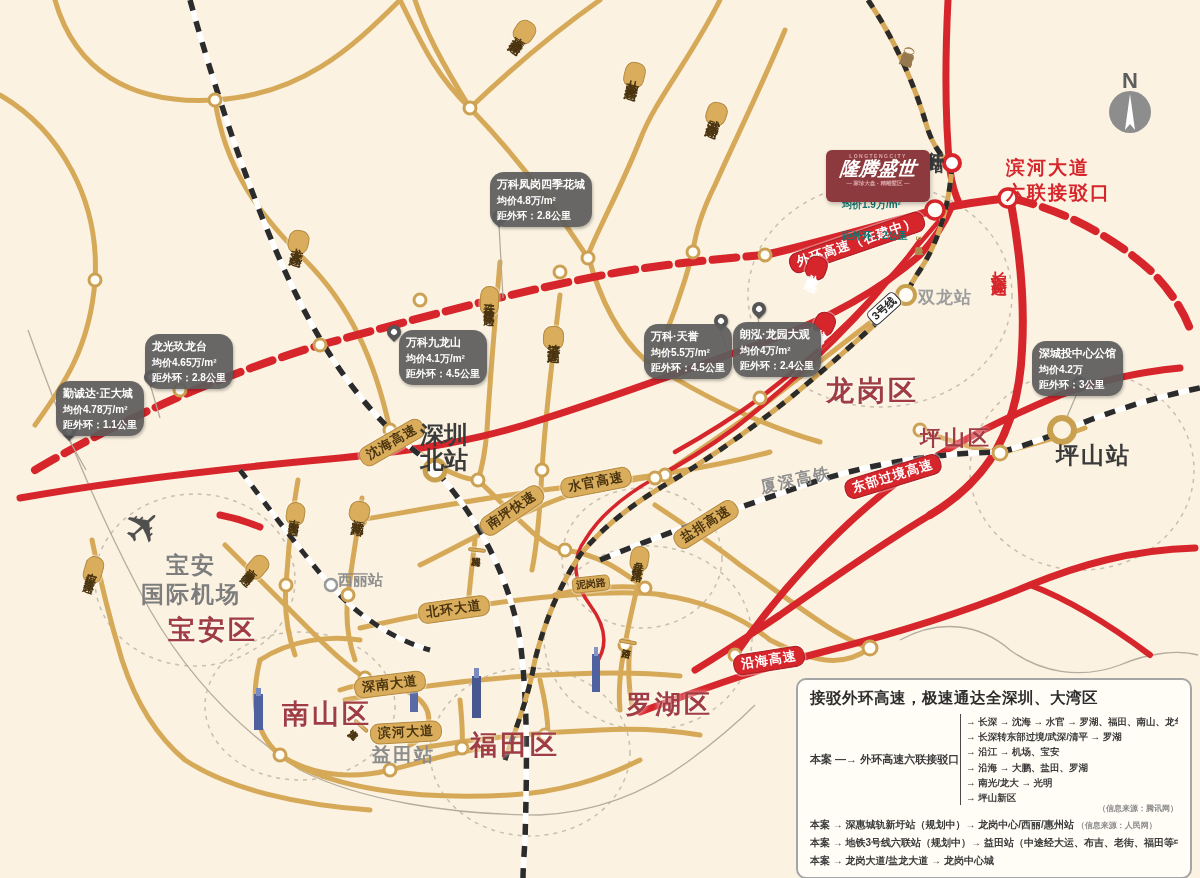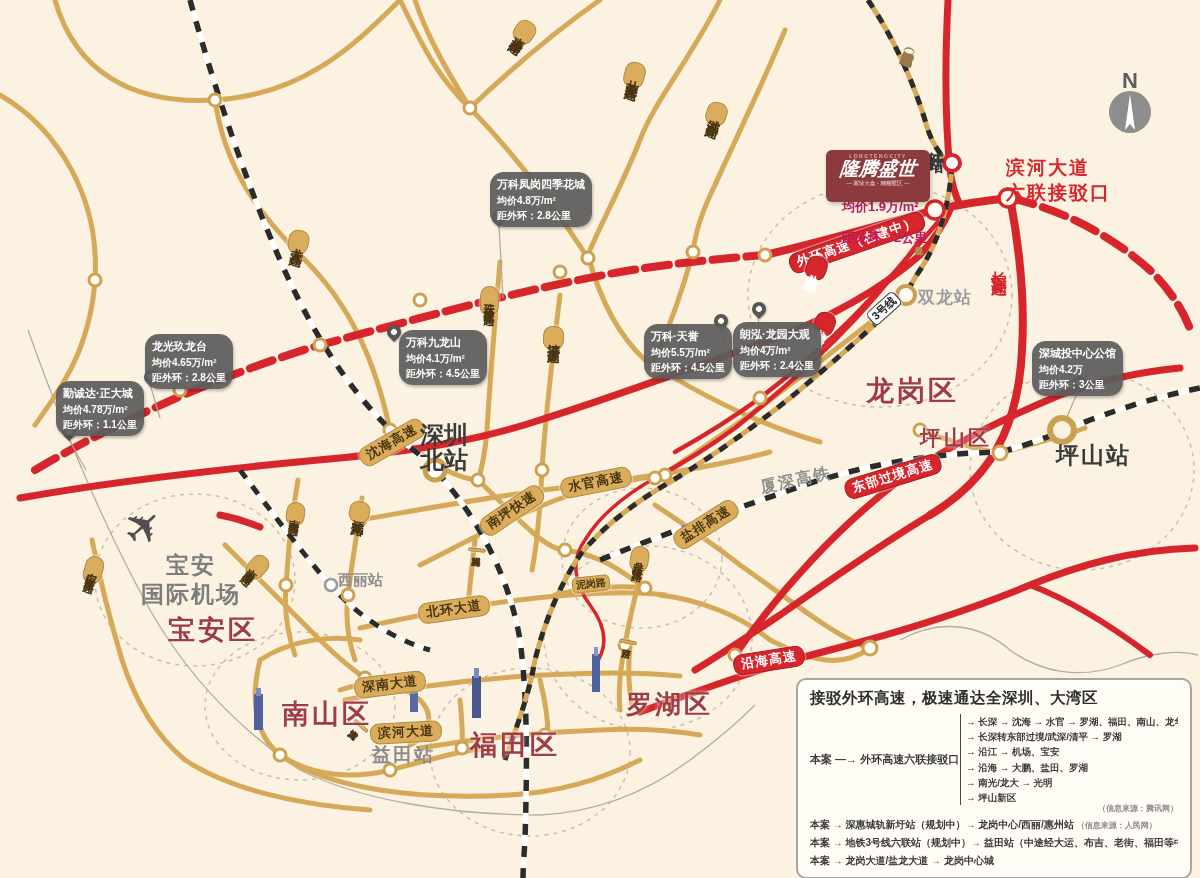--- a/index.html
+++ b/index.html
@@ -36,7 +36,7 @@
   .logo .main{font-size:19px;font-weight:900;font-style:italic;line-height:1.1;
               font-family:"Liberation Serif",serif;transform:skewX(-5deg);}
   .logo .sub{font-size:5.5px;color:#dcaaaa;font-weight:bold;}
-  .prj{position:absolute;font-weight:900;color:#be185d;font-size:13px;white-space:nowrap;text-align:center;}
+  .prj{position:absolute;font-weight:900;color:#0f766e;font-size:10px;white-space:nowrap;text-align:center;}
   .plane{position:absolute;font-size:46px;color:#4f4f4f;transform:rotate(-42deg);}
   .airport-name{position:absolute;color:#7d7d7d;font-weight:900;font-size:23px;
                 text-align:center;width:130px;line-height:1.25;letter-spacing:2px;}

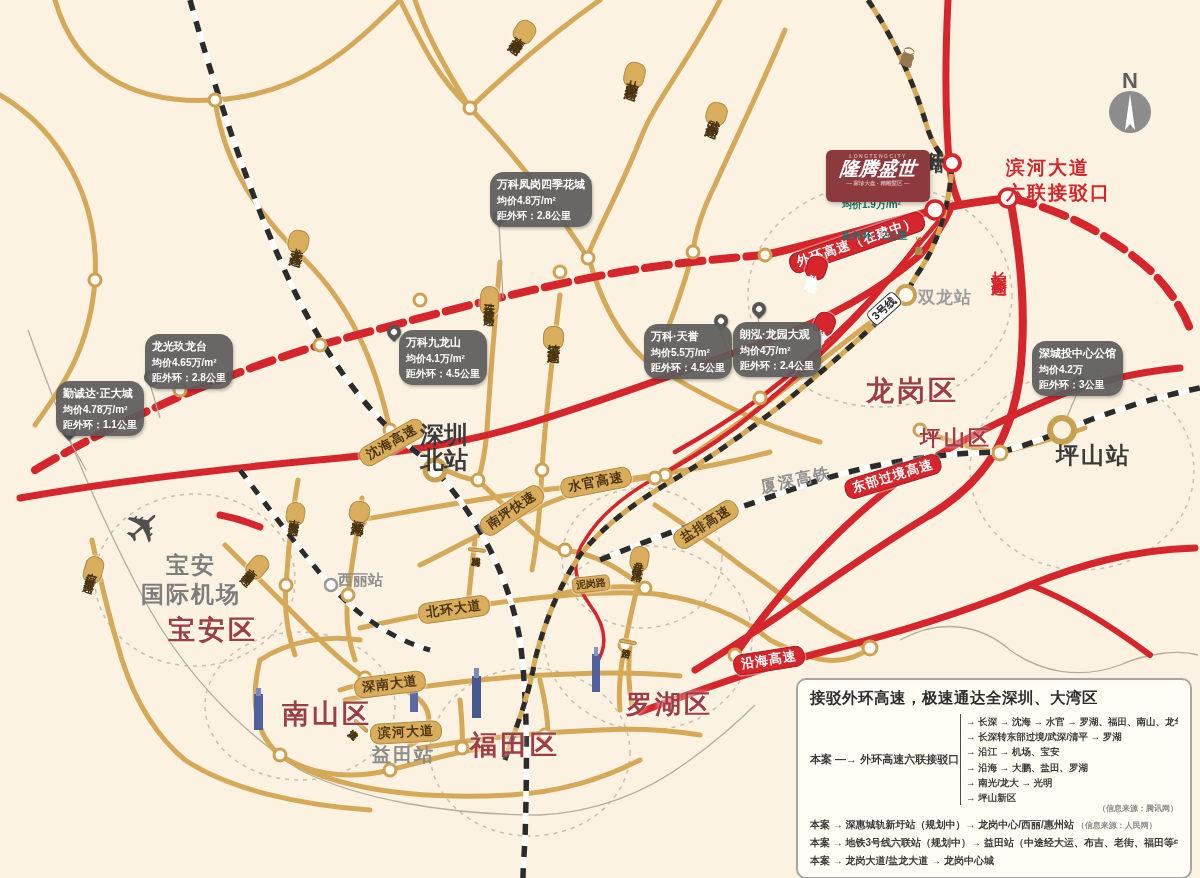--- a/index.html
+++ b/index.html
@@ -268,7 +268,7 @@
 <div class="district" style="left:282px;top:696px;">南山区</div>
 <div class="district" style="left:470px;top:727px;">福田区</div>
 <div class="district" style="left:626px;top:687px;font-size:26px;">罗湖区</div>
-<div class="district" style="left:866px;top:372px;font-size:28px;">龙岗区</div>
+<div class="district" style="left:826px;top:372px;font-size:28px;">龙岗区</div>
 <div class="district" style="left:920px;top:424px;font-size:21px;">坪山区</div>
 
 <div class="stn" style="left:420px;top:422px;font-size:24px;line-height:1.05;">

